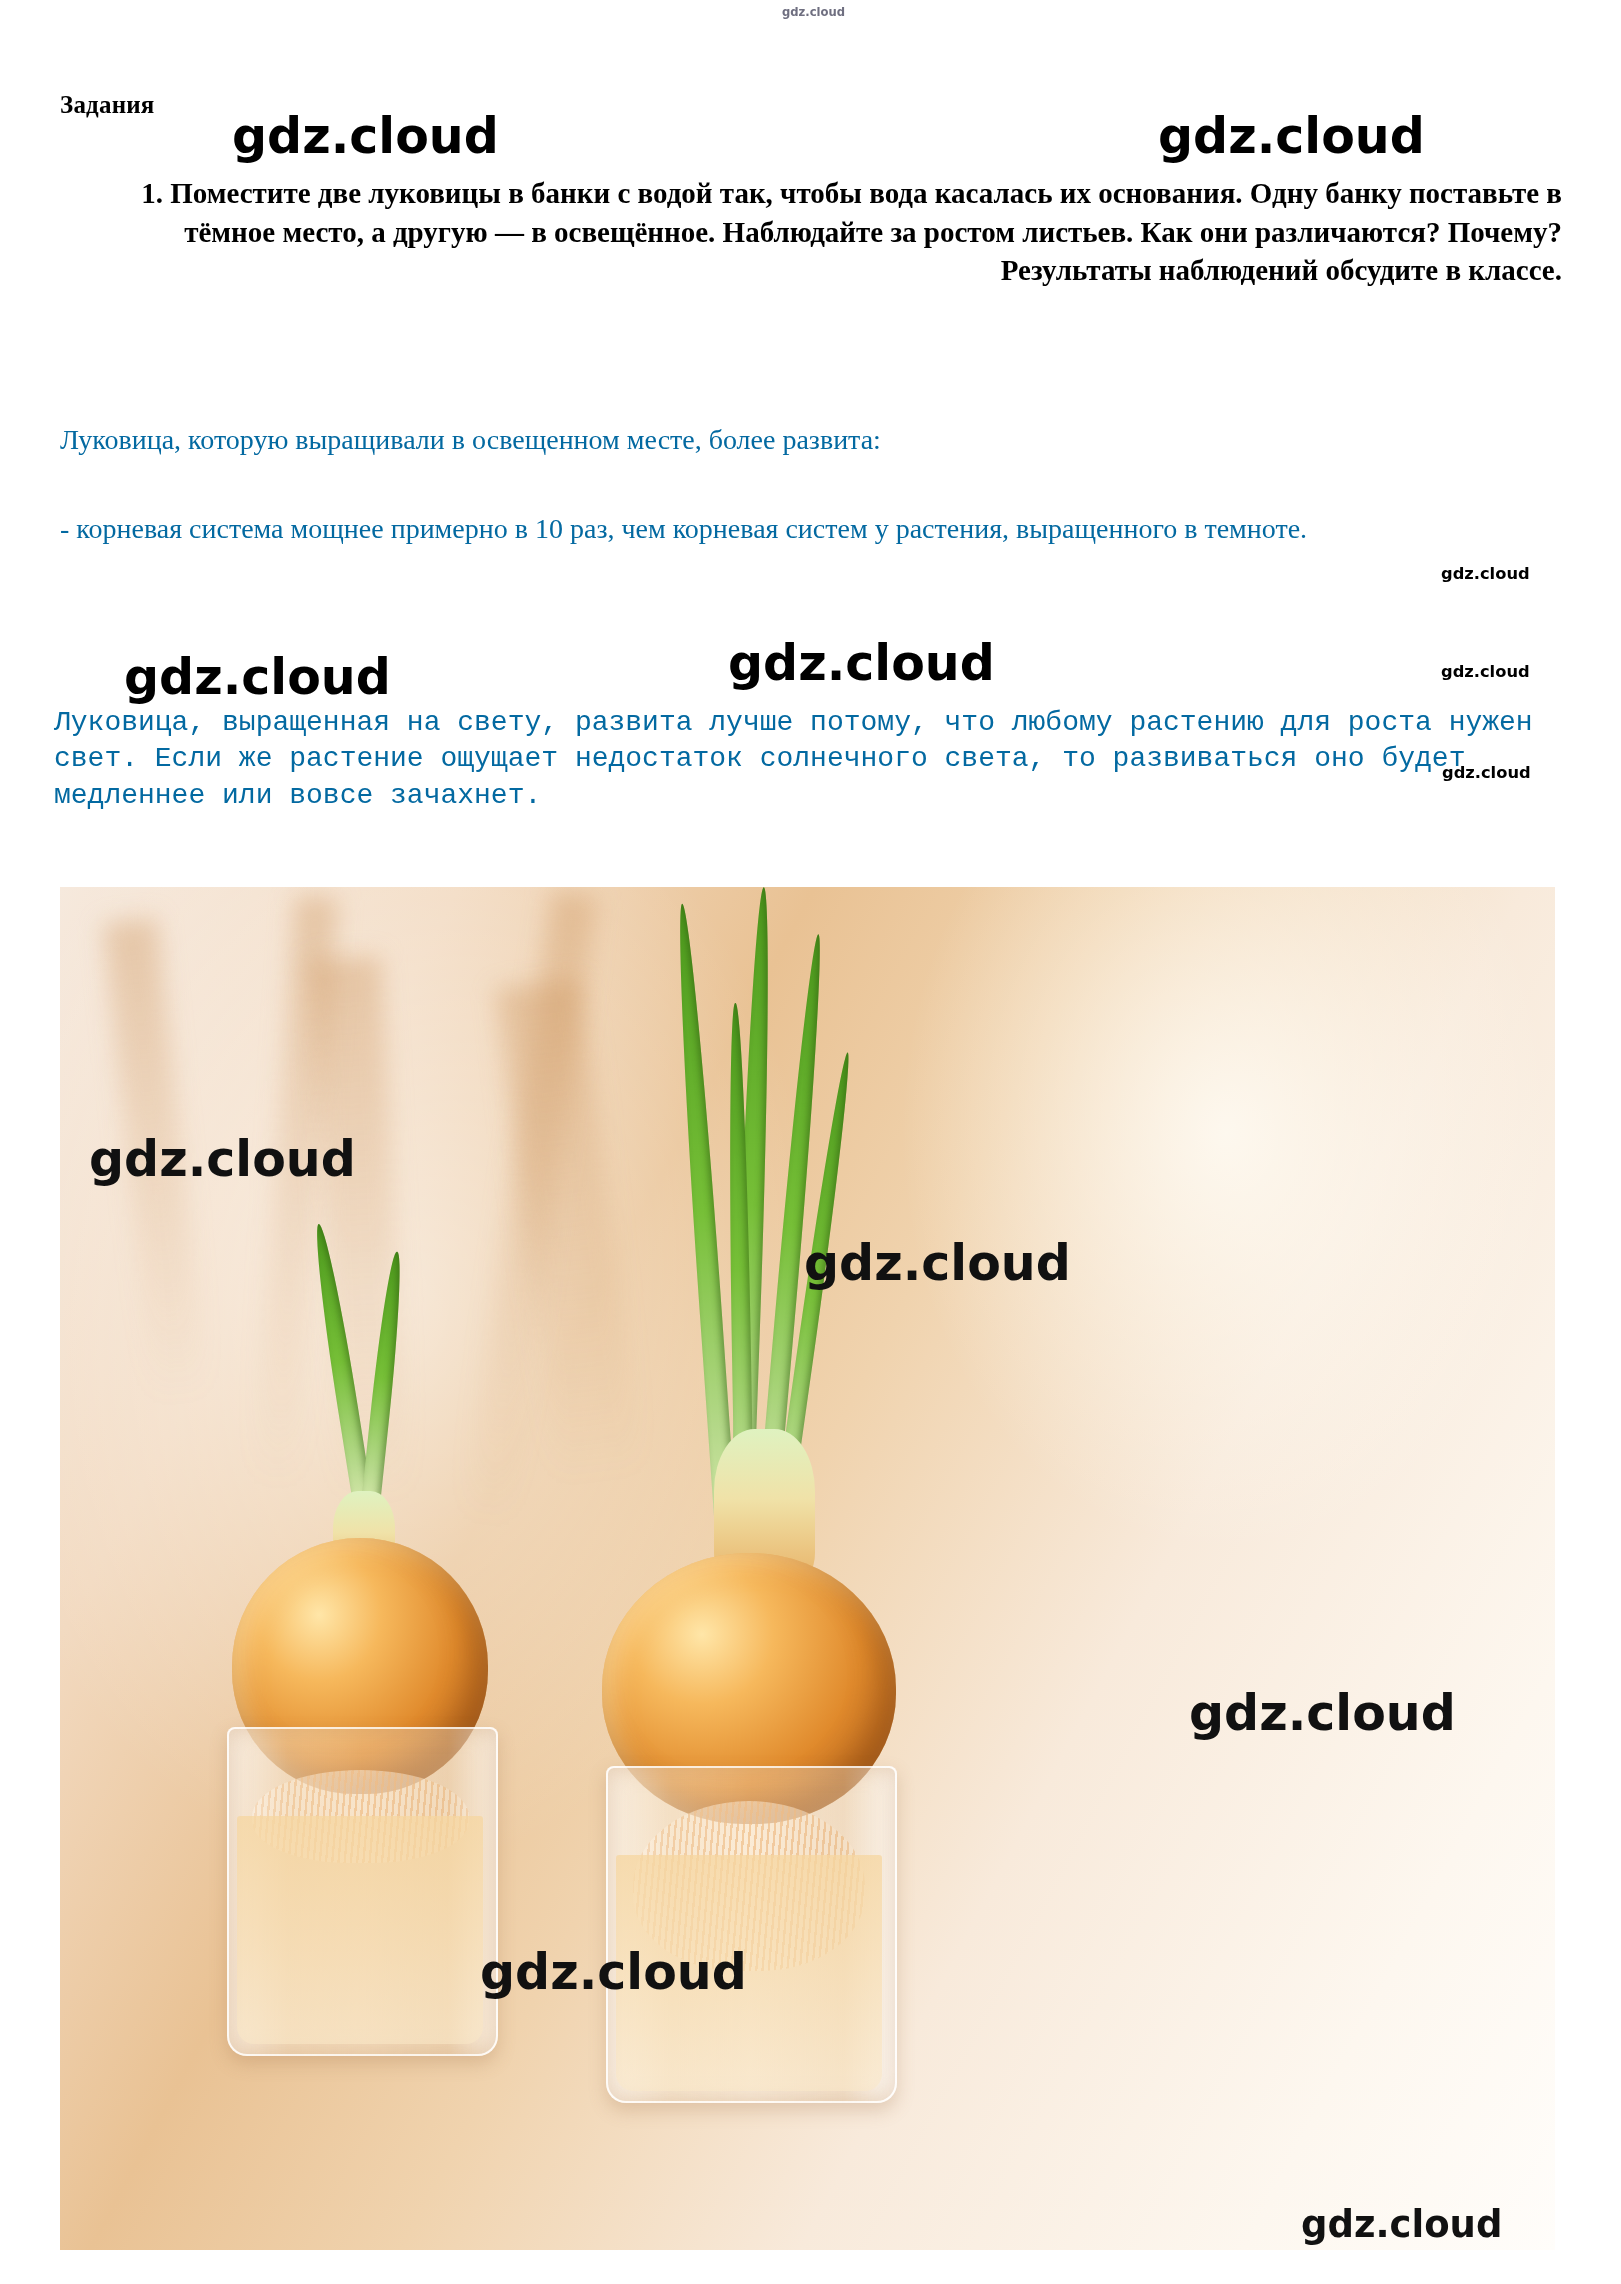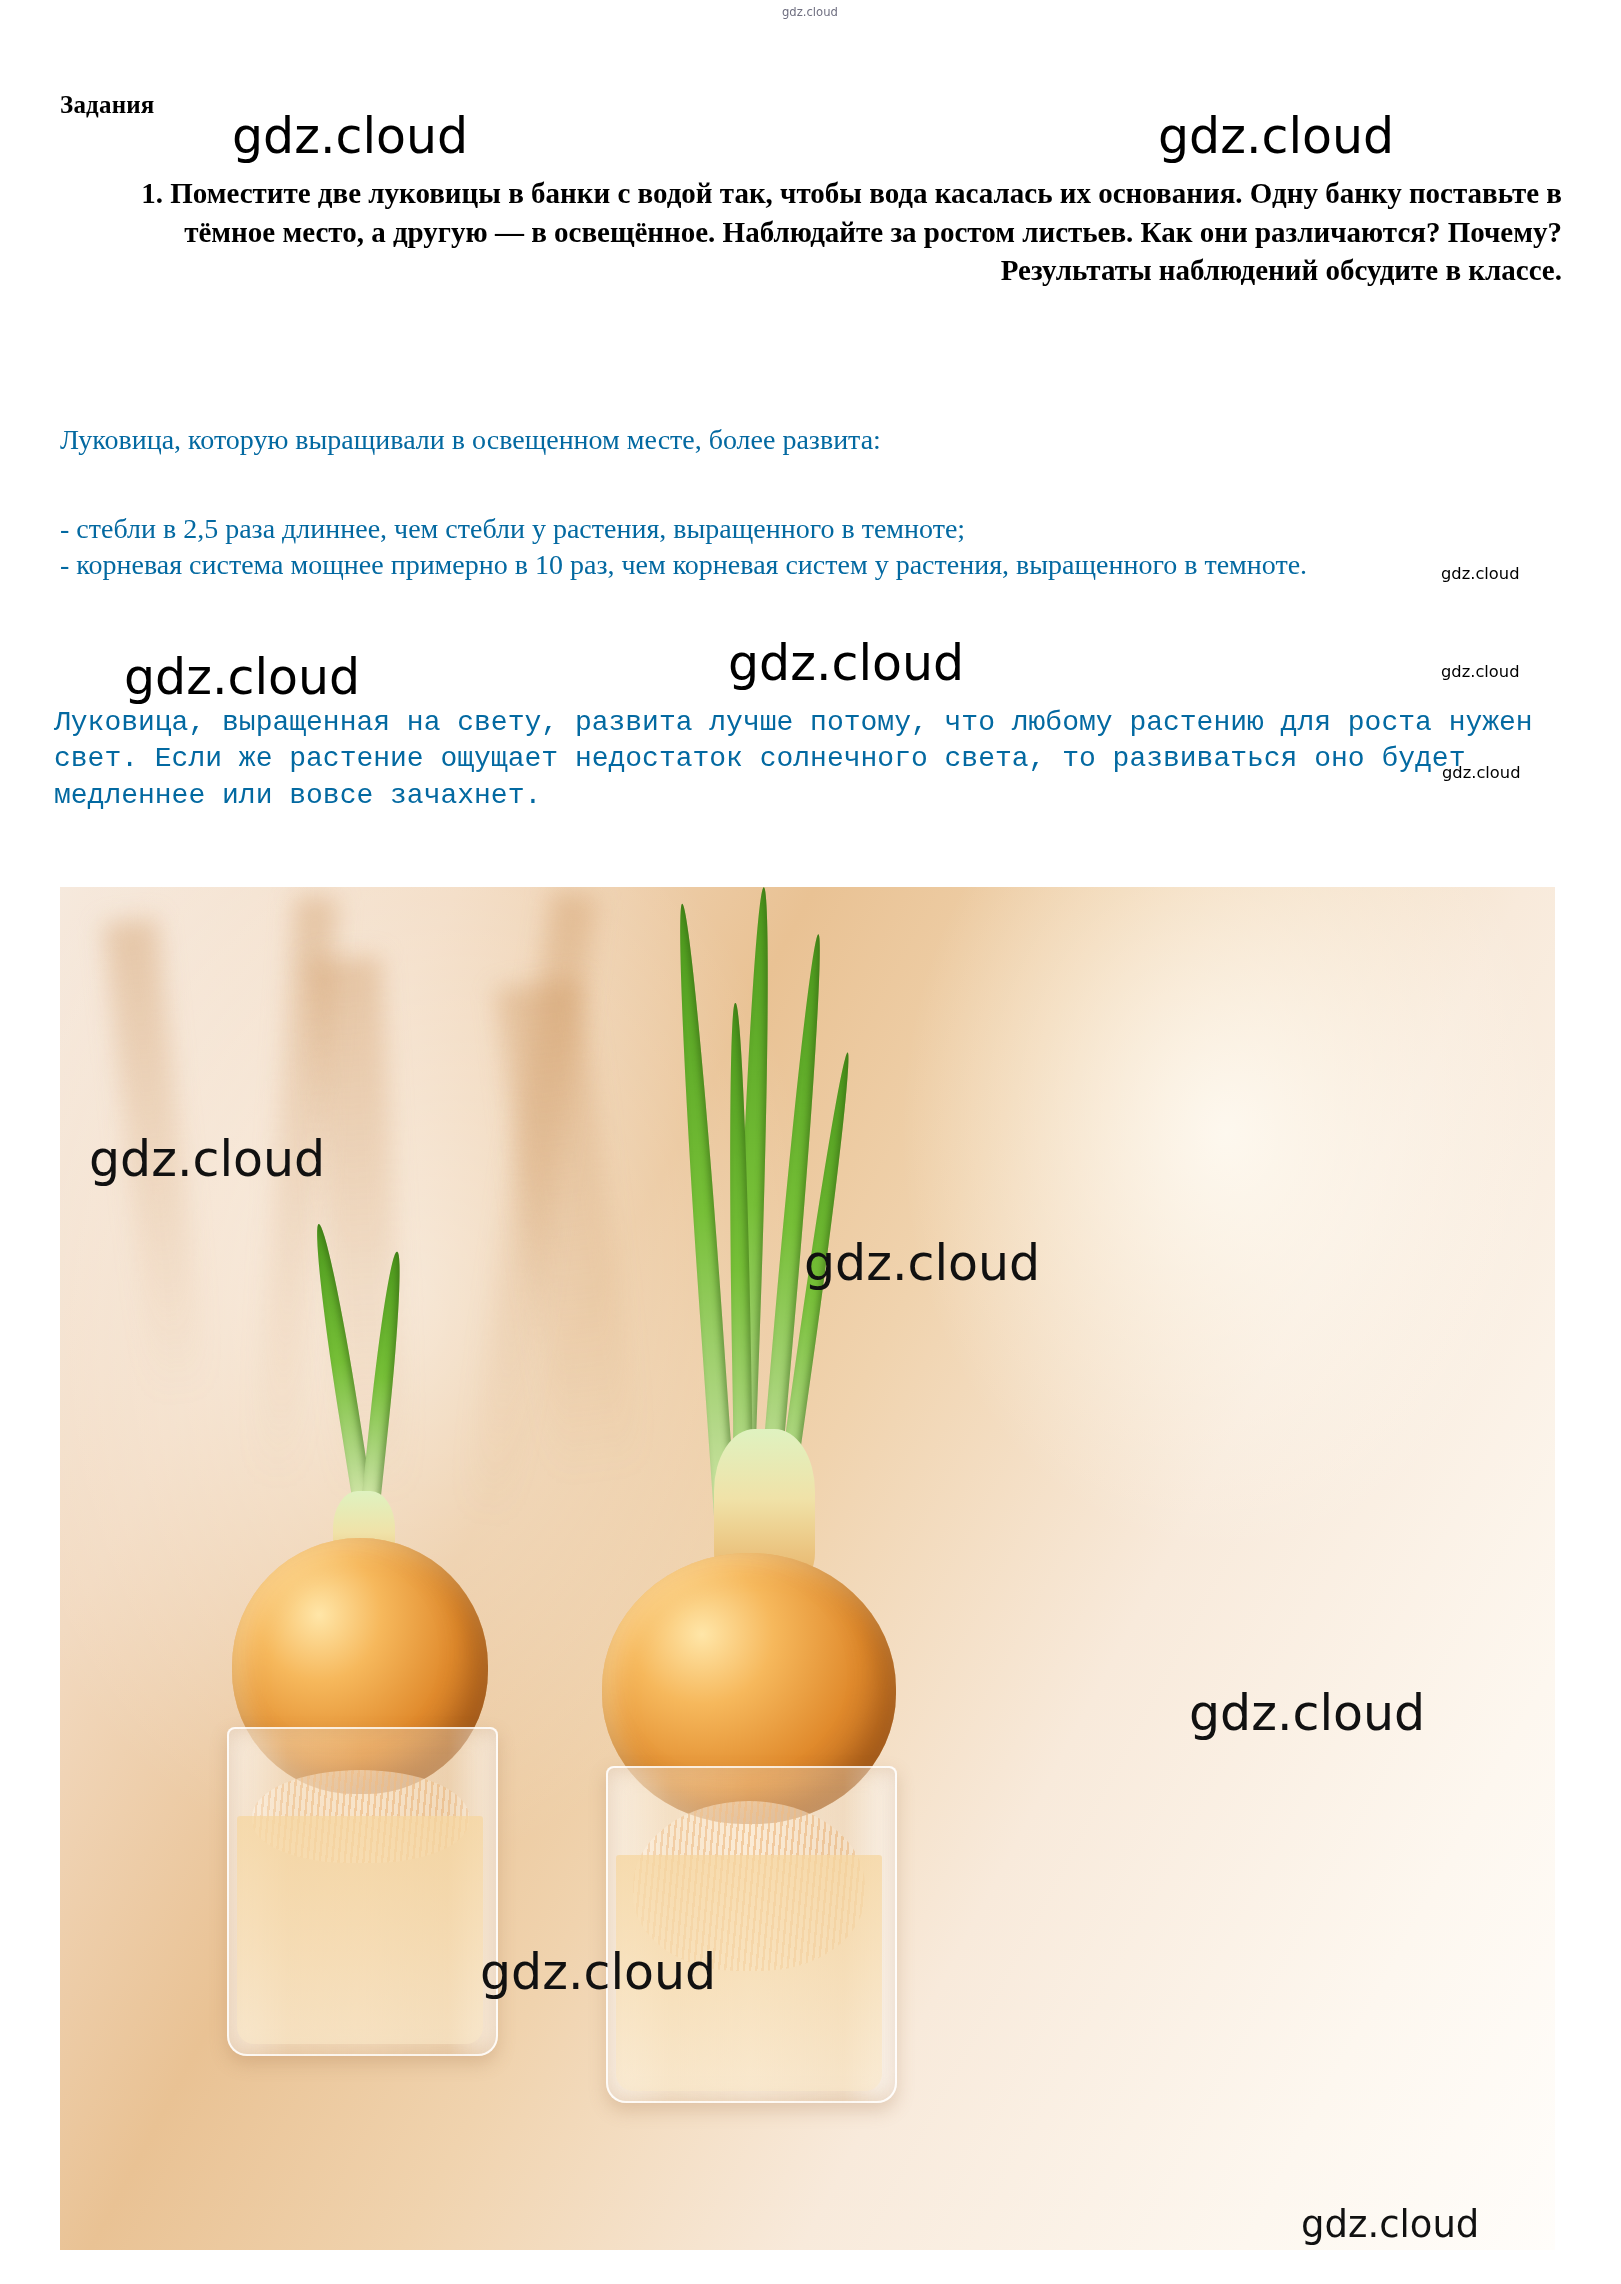--- a/index.html
+++ b/index.html
@@ -31,7 +31,7 @@
     color: #000000;
     white-space: nowrap;
     pointer-events: none;
-    font-weight: 400;
+    font-weight: 700;
   }
   .wm-top-tiny {
     font-size: 11.6px;

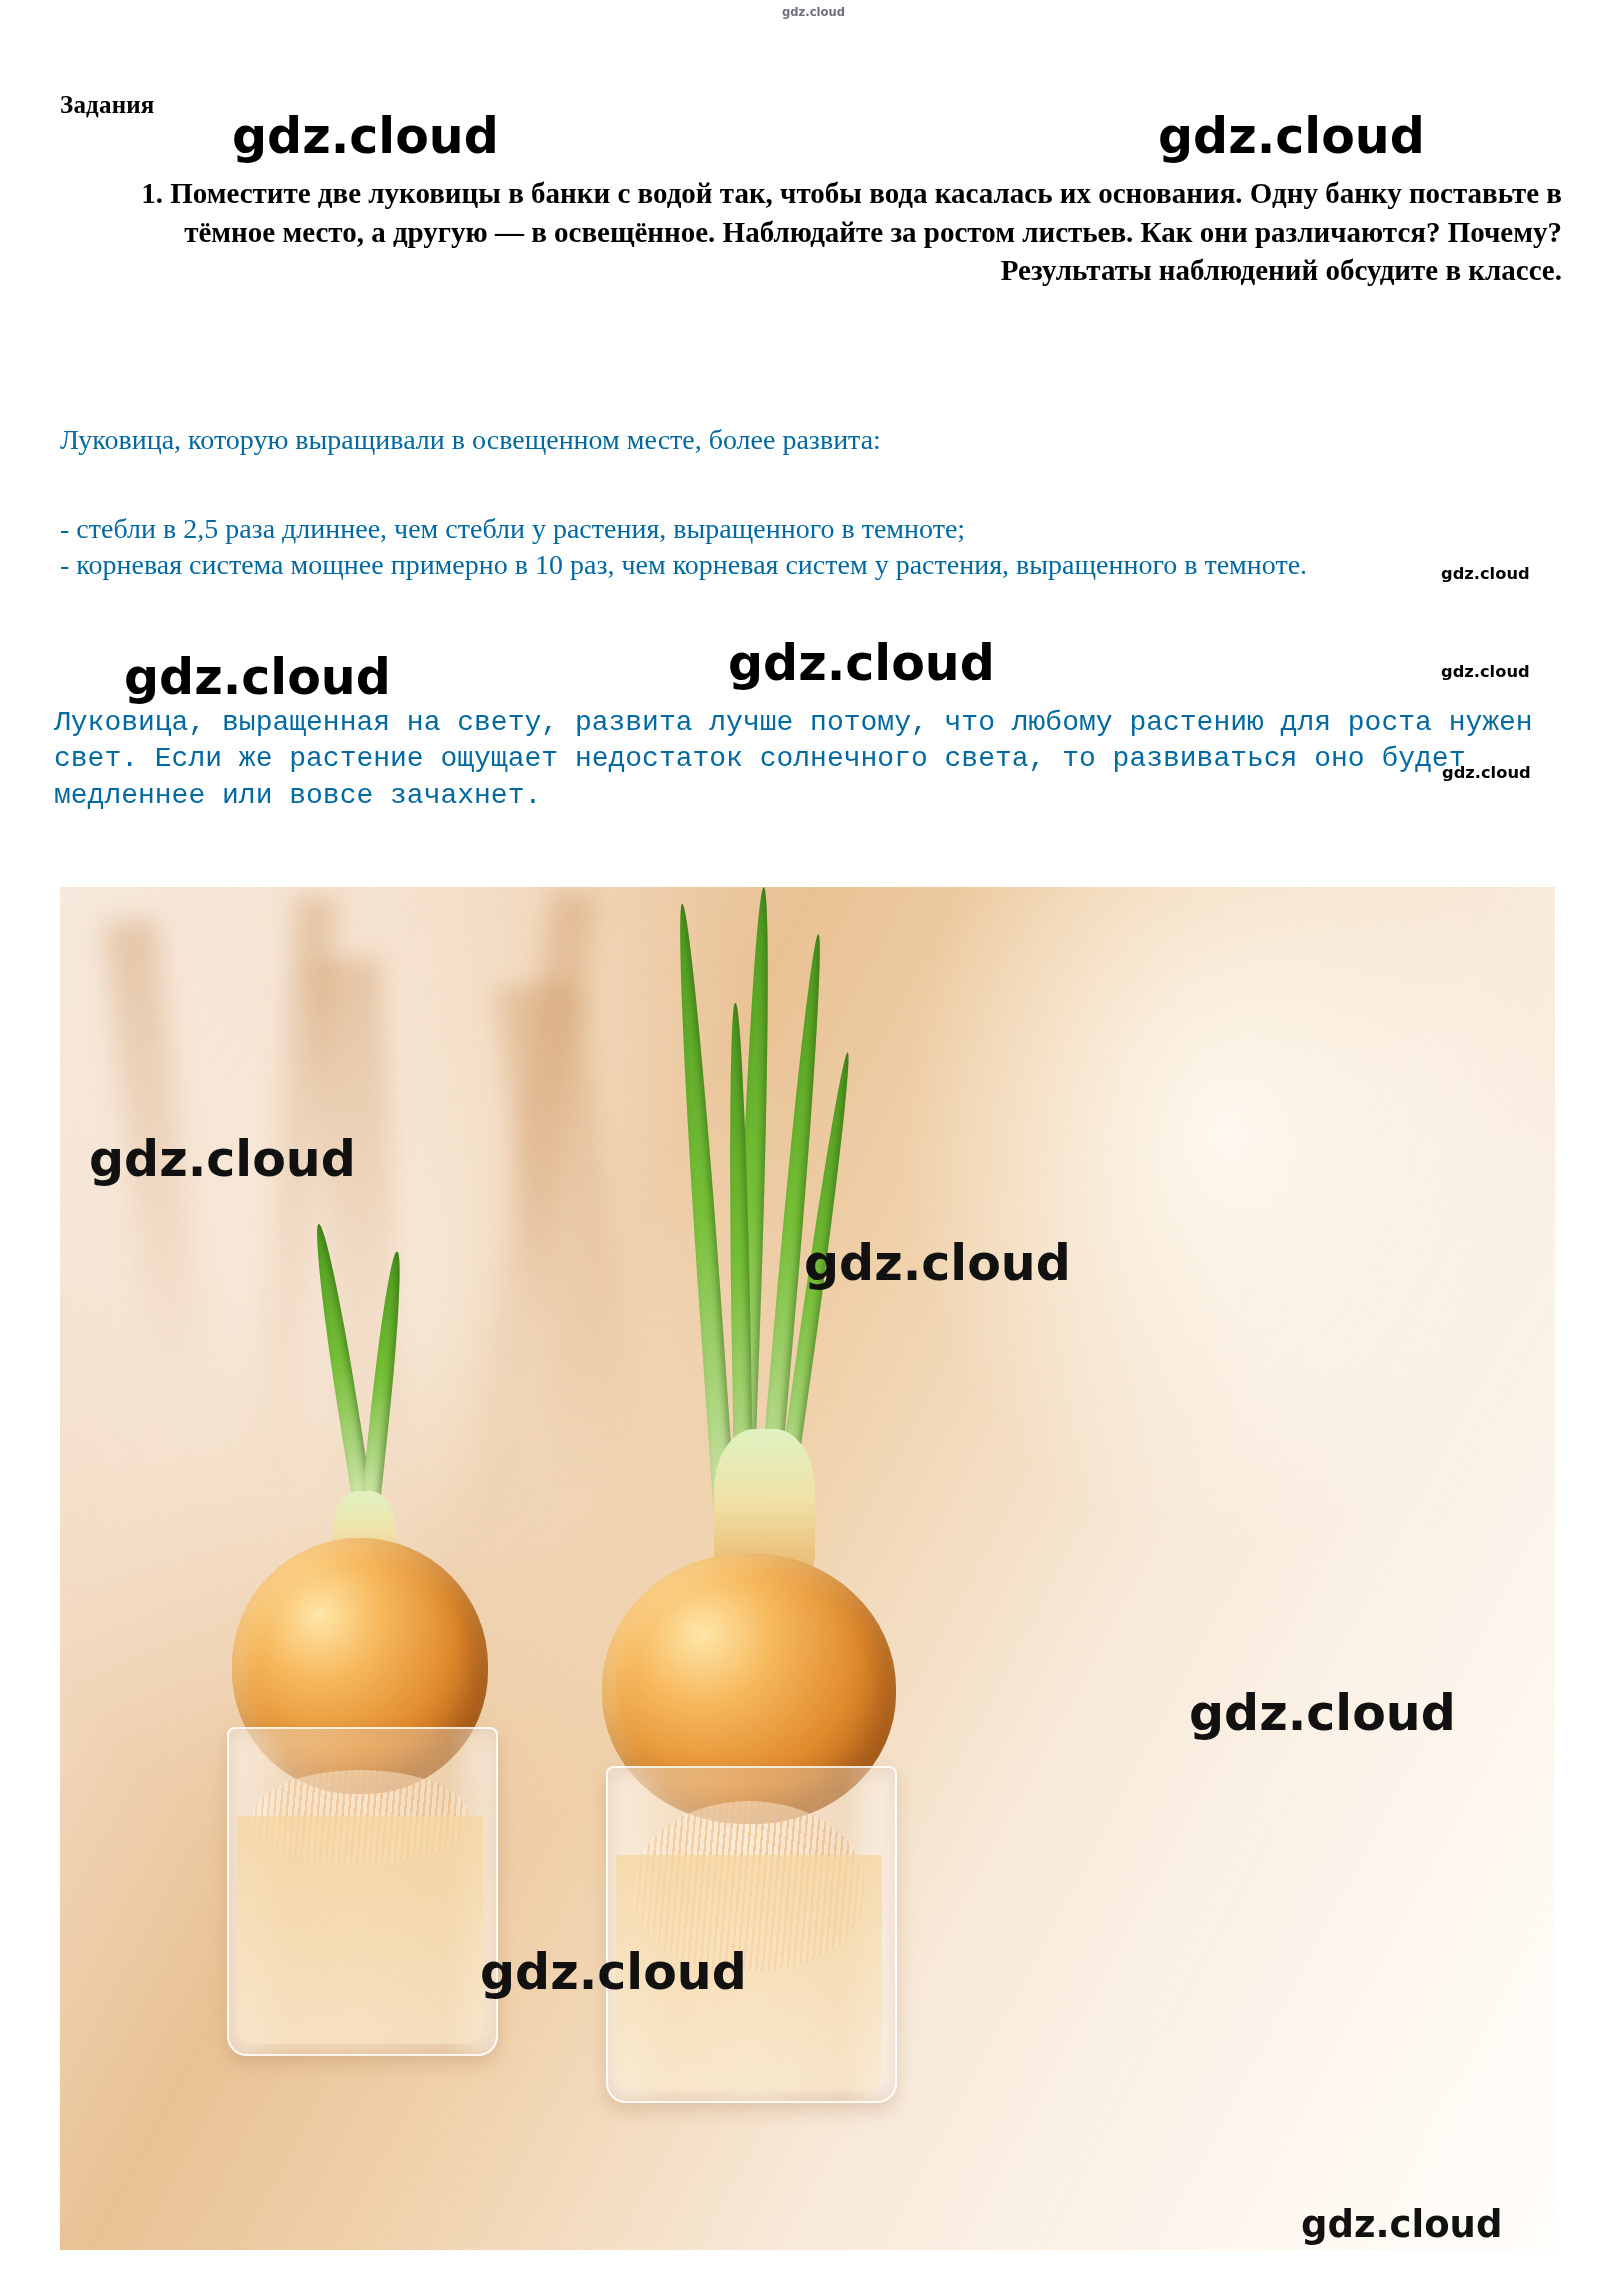--- a/index.html
+++ b/index.html
@@ -160,7 +160,6 @@
   <div class="para para-1">Луковица, которую выращивали в освещенном месте, более развита:</div>
 
   <div class="para para-2">
-    <div>- стебли в 2,5 раза длиннее, чем стебли у растения, выращенного в темноте;</div>
     <div>- корневая система мощнее примерно в 10 раз, чем корневая систем у растения, выращенного в темноте.</div>
   </div>
 

